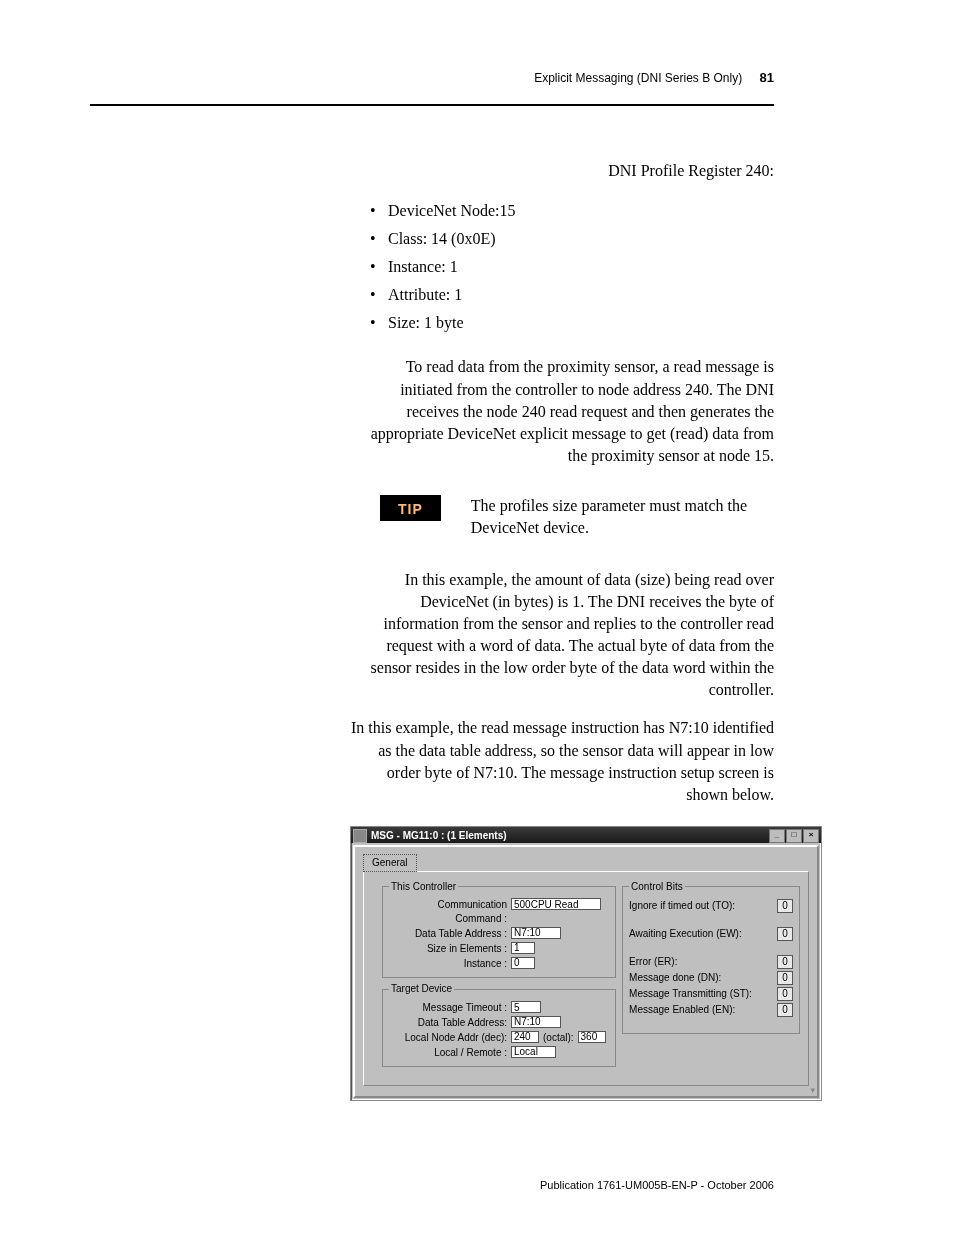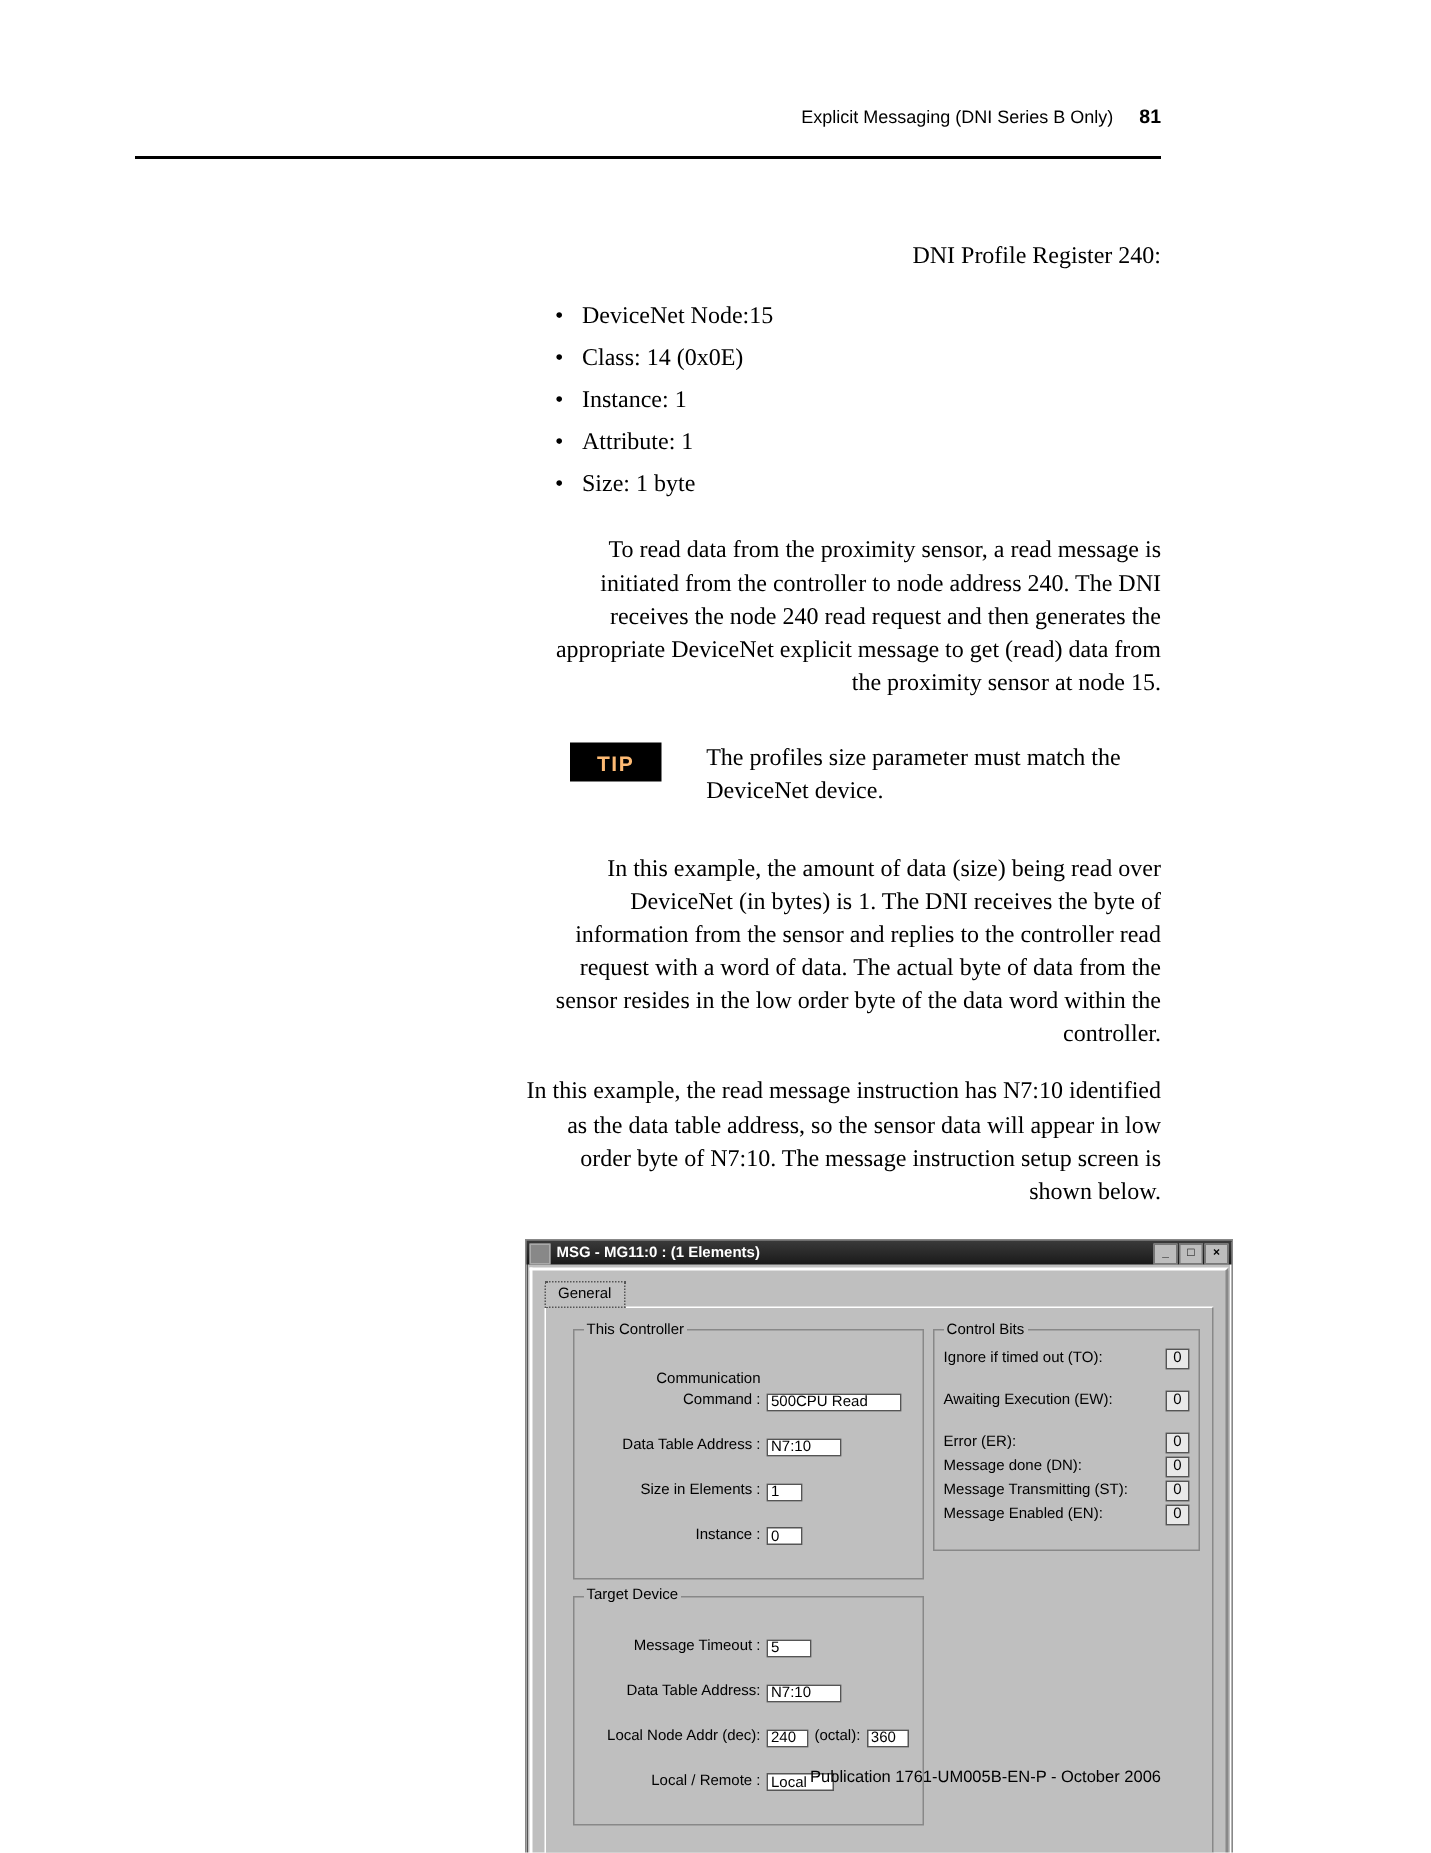--- a/index.html
+++ b/index.html
@@ -162,8 +162,8 @@
   }
   .frow {
     display: flex;
-    align-items: flex-end;
-    margin: 16px 0;
+    align-items: flex-start;
+    margin: 1px 0;
     font-size: 10px;
   }
   .frow .lbl {

